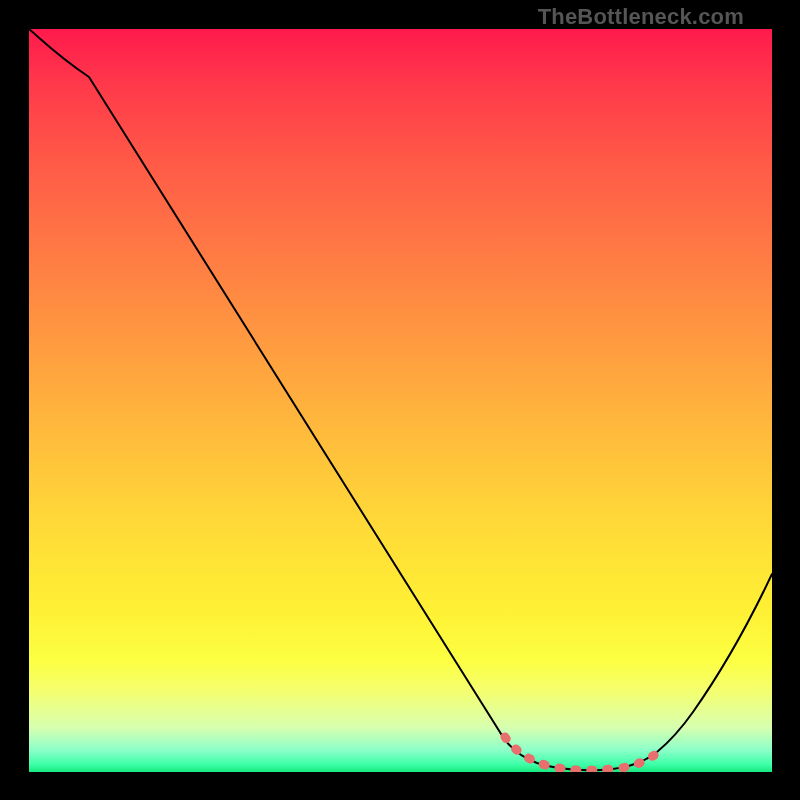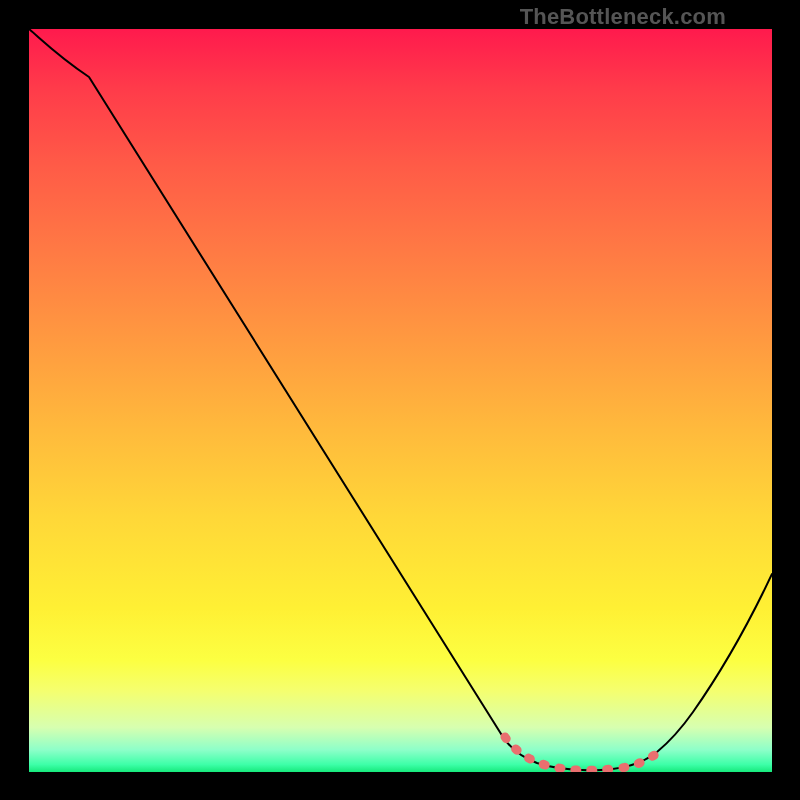--- a/index.html
+++ b/index.html
@@ -16,6 +16,7 @@
     width: 744px;
     height: 800px;
     background: #000;
+    padding-left: 18px;
   }
   .watermark {
     position: absolute;

